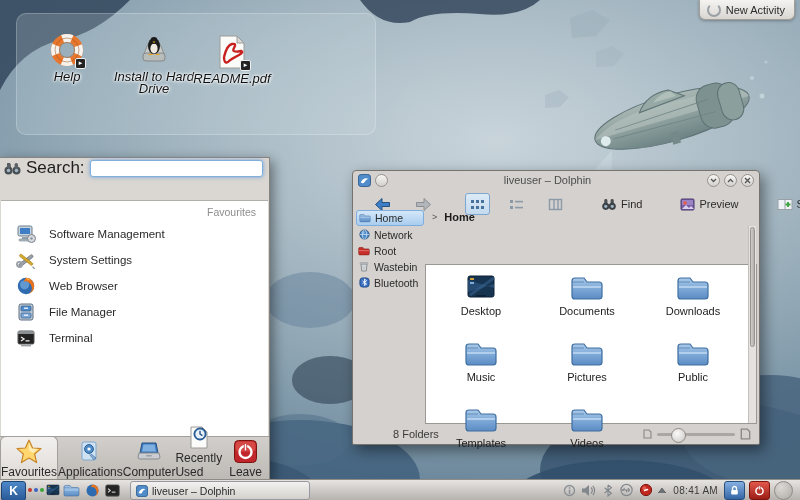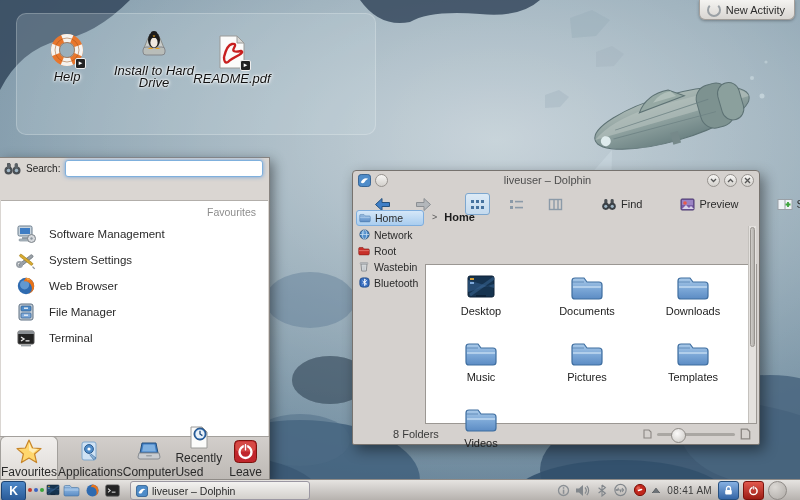--- a/index.html
+++ b/index.html
@@ -206,7 +206,7 @@
       </span>
       <span class="lbl">Help</span>
     </div>
-    <div class="dicon" style="left:92px;top:11px;width:90px">
+    <div class="dicon" style="left:92px;top:17px;width:90px">
       <span class="glyph">
         <svg width="36" height="36" viewBox="0 0 36 36">
           <path d="M8 22 L12 12 Q18 8 24 12 L28 22 Q18 27 8 22" fill="#c9ccc9" stroke="#8a8d8a"></path>

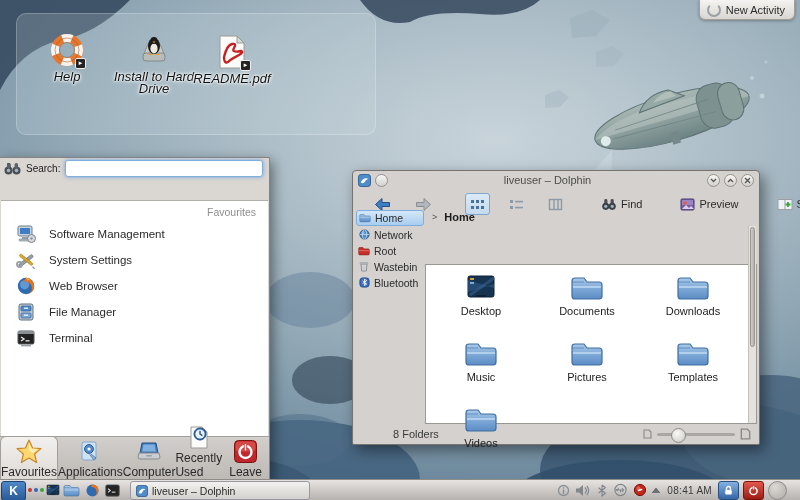--- a/index.html
+++ b/index.html
@@ -40,7 +40,7 @@
   .k-badge .chip{font-size:6px;font-weight:bold;color:#fff;padding:1px 2px;letter-spacing:.4px;}
   .k-badge .chip.blue{background:#3d6ea8}
   .k-search{height:20px;display:flex;align-items:center;gap:5px;padding:0 6px 2px 4px;}
-  .k-search label{font-size:10px;color:#1d1d1d;}
+  .k-search label{font-size:17px;color:#1d1d1d;}
   .k-search input{flex:1;height:15px;border:1px solid #7fb0dd;border-radius:3px;outline:none;
     box-shadow:0 0 4px rgba(90,150,220,.8);font-size:11px;padding:0 3px;}
   .k-body{position:absolute;left:1px;right:1px;top:42px;bottom:45px;background:#fff;border-top:1px solid #b2aeaa;overflow:hidden;}

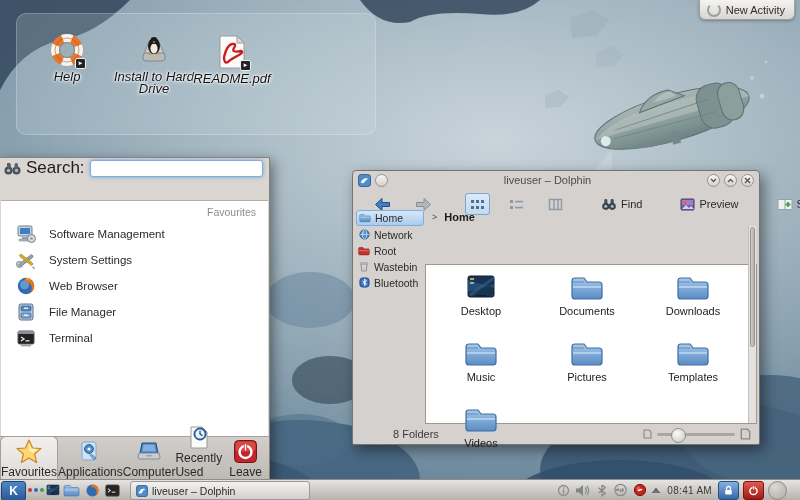--- a/index.html
+++ b/index.html
@@ -574,6 +574,12 @@
             <svg width="34" height="28" viewBox="0 0 34 28">
                 <use href="#sym-folder"></use>
               </svg>
+            <span class="lbl">Public</span>
+          </div>
+          <div class="fcell">
+            <svg width="34" height="28" viewBox="0 0 34 28">
+                <use href="#sym-folder"></use>
+              </svg>
             <span class="lbl">Templates</span>
           </div>
           <div class="fcell">

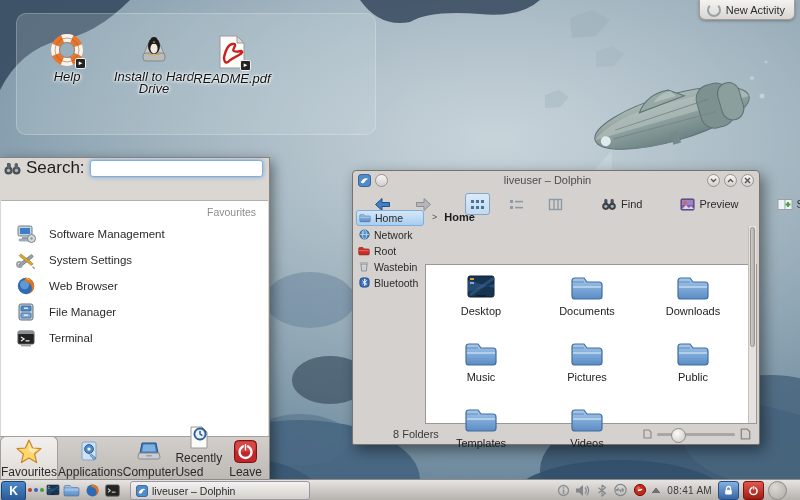--- a/index.html
+++ b/index.html
@@ -102,7 +102,7 @@
   .taskbtn{position:absolute;left:130px;top:1px;width:168px;height:17px;border-radius:3px;
     background:linear-gradient(#f3f2f0,#d3d0cc);border:1px solid #9b97a2;display:flex;align-items:center;gap:4px;
     padding:0 5px;font-size:10.5px;color:#2b2b2b;}
-  .tray{position:absolute;right:0;top:0;height:20px;display:flex;align-items:center;gap:4px;padding-right:20px;}
+  .tray{position:absolute;right:0;top:0;height:20px;display:flex;align-items:center;gap:4px;padding-right:14px;}
   .tray .ti{display:flex;align-items:center;justify-content:center;width:15px;height:15px;}
   .clock{font-size:10px;color:#3c3c3c;letter-spacing:.3px;margin:0 2px;}
   .sqbtn{width:19px;height:17px;border-radius:3px;display:flex;align-items:center;justify-content:center;border:1px solid;}

